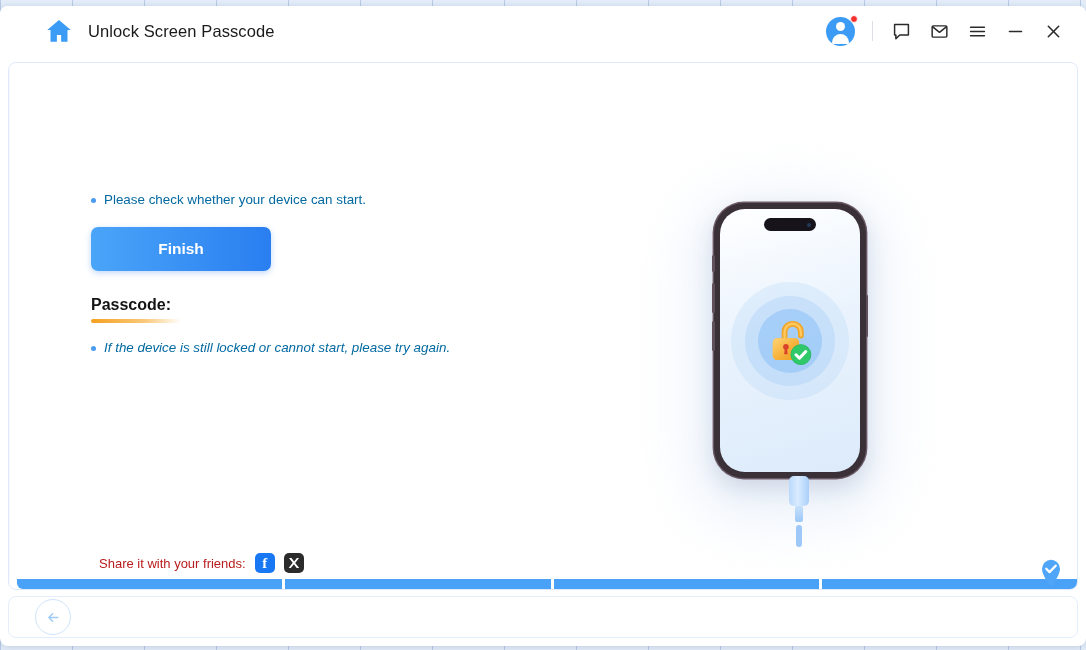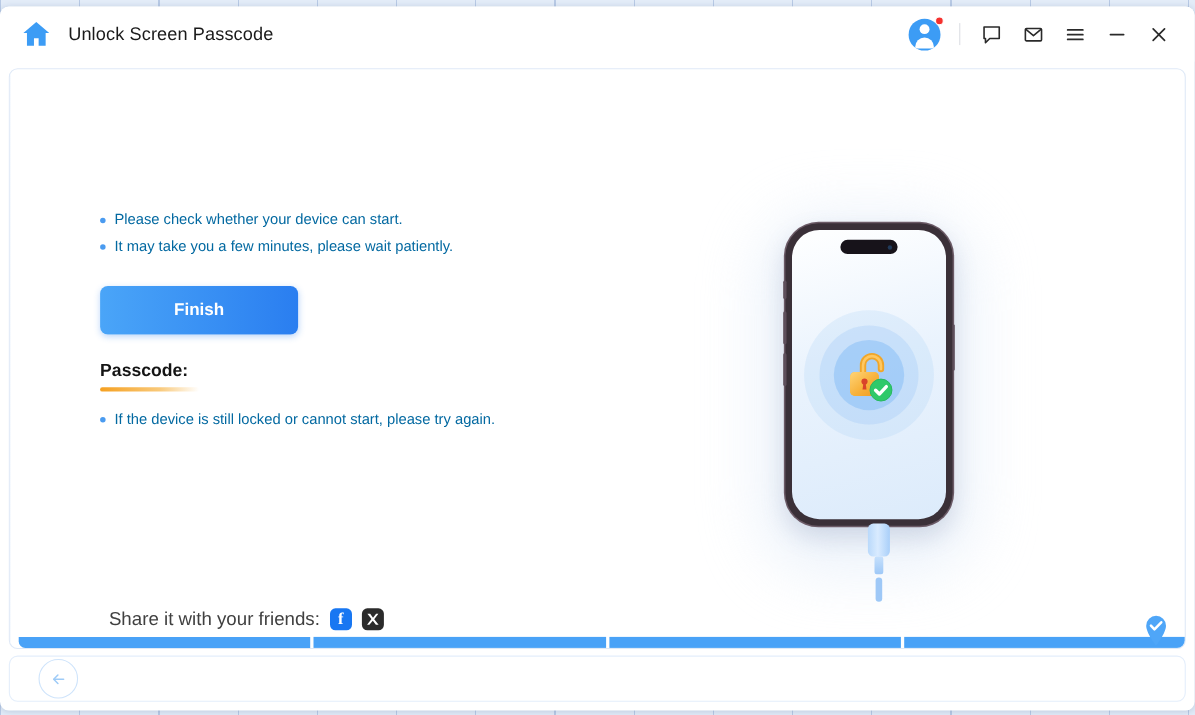--- a/index.html
+++ b/index.html
@@ -31,7 +31,7 @@
     position: relative;
     height: 50px;
     background: #ffffff;
-    display: flex; align-items: center;
+    display: flex; align-items: center; padding-left: 26px;
   }
   #home-icon { margin-left: 18px; width: 30px; height: 30px; display:block; }
   #app-title {

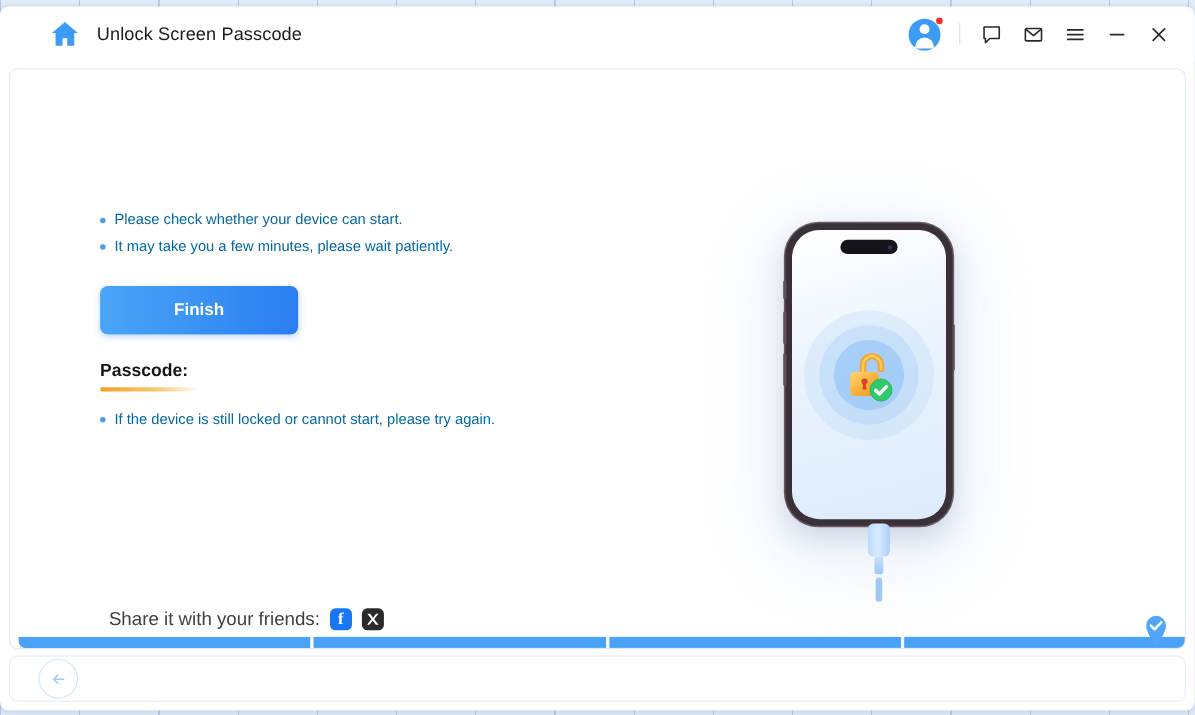--- a/index.html
+++ b/index.html
@@ -285,7 +285,6 @@
 
         <ul class="bullets">
           <li>Please check whether your device can start.</li>
-          <li>It may take you a few minutes, please wait patiently.</li>
         </ul>
 
         <button id="finish-btn">Finish</button>

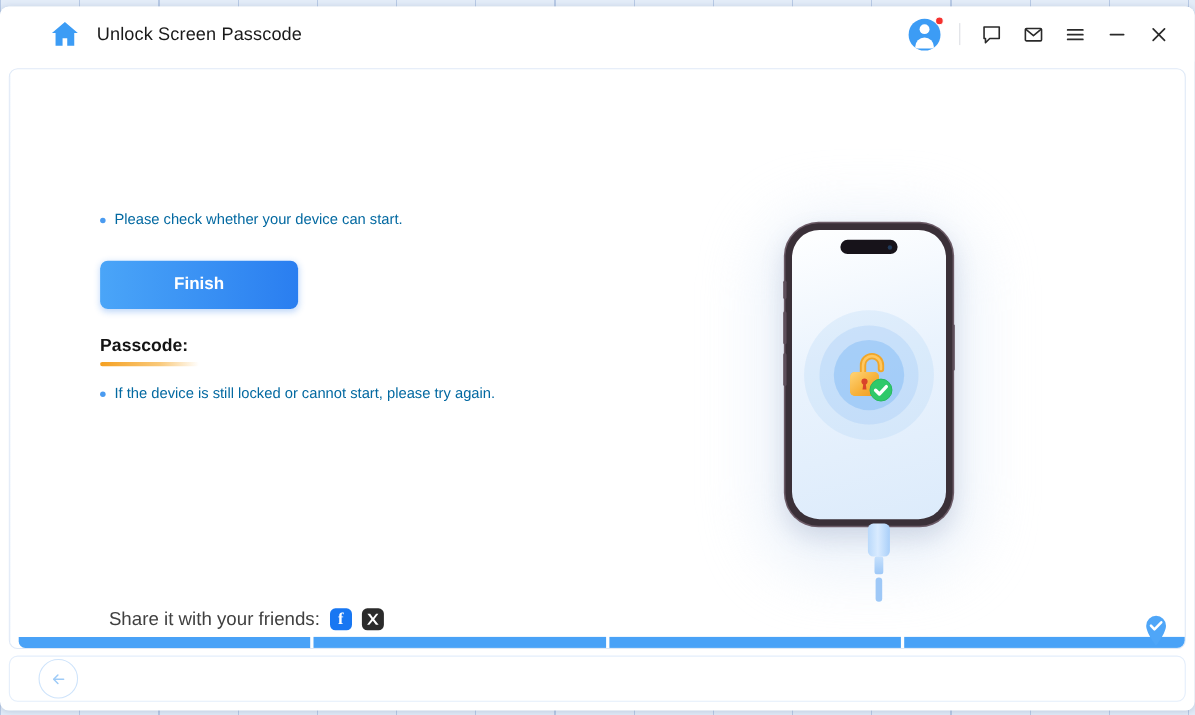--- a/index.html
+++ b/index.html
@@ -99,7 +99,7 @@
     background: #4a9bf0;
   }
   #finish-btn {
-    margin-top: 24px;
+    margin-top: 14px;
     width: 180px; height: 44px;
     border: none; border-radius: 7px;
     background: linear-gradient(to right, #4aa5f8, #2a7ef0);

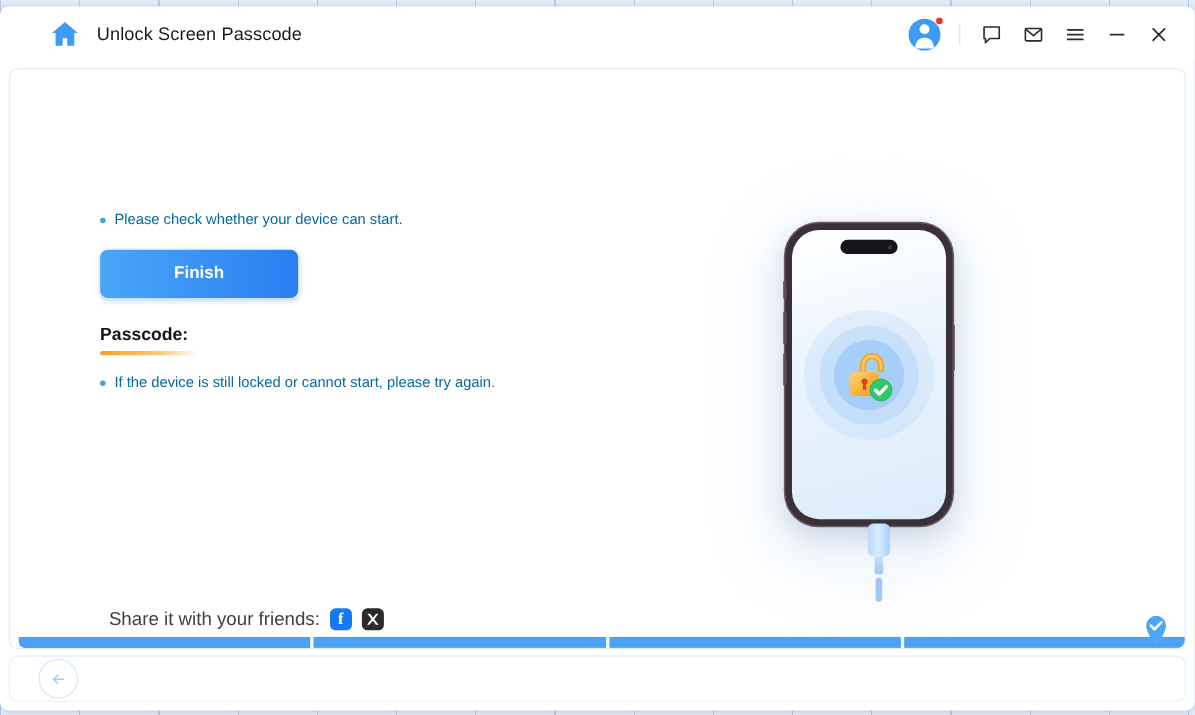--- a/index.html
+++ b/index.html
@@ -119,7 +119,7 @@
     background: linear-gradient(to right, #f5a020, #f9c97a 60%, rgba(249,201,122,0));
     margin-top: 1px; margin-bottom: 14px;
   }
-  #attention-wrap ul.bullets li { margin-bottom: 2px; }
+  #attention-wrap ul.bullets li { margin-bottom: 2px; font-style: italic; }
   
   #share-row {
     position: absolute; left: 90px; bottom: 16px;

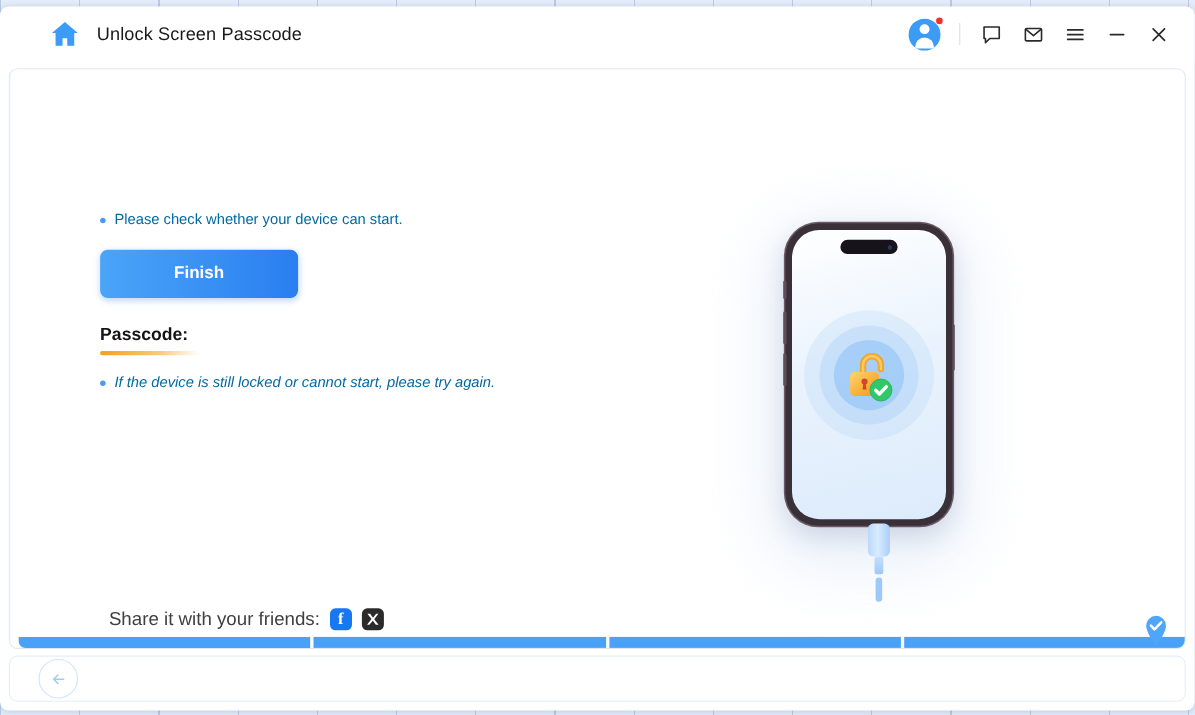--- a/index.html
+++ b/index.html
@@ -125,7 +125,7 @@
     position: absolute; left: 90px; bottom: 16px;
     display: flex; align-items: center; gap: 9px;
   }
-  #share-label { font-size: 17px; color: #404040; }
+  #share-label { font-size: 13px; color: #b91c1c; }
   .social {
     width: 20px; height: 20px; border-radius: 5px;
     display: flex; align-items: center; justify-content: center;

